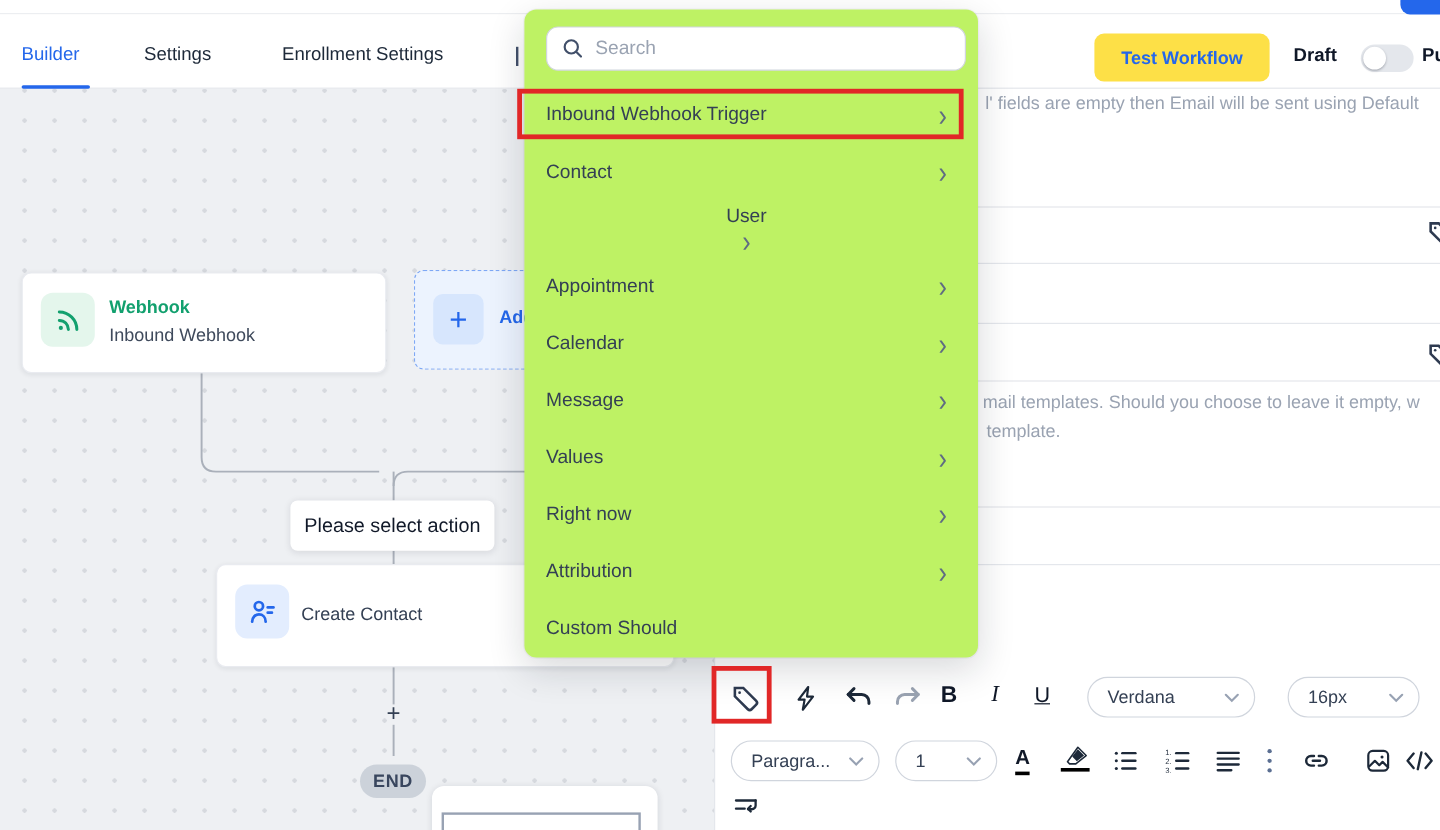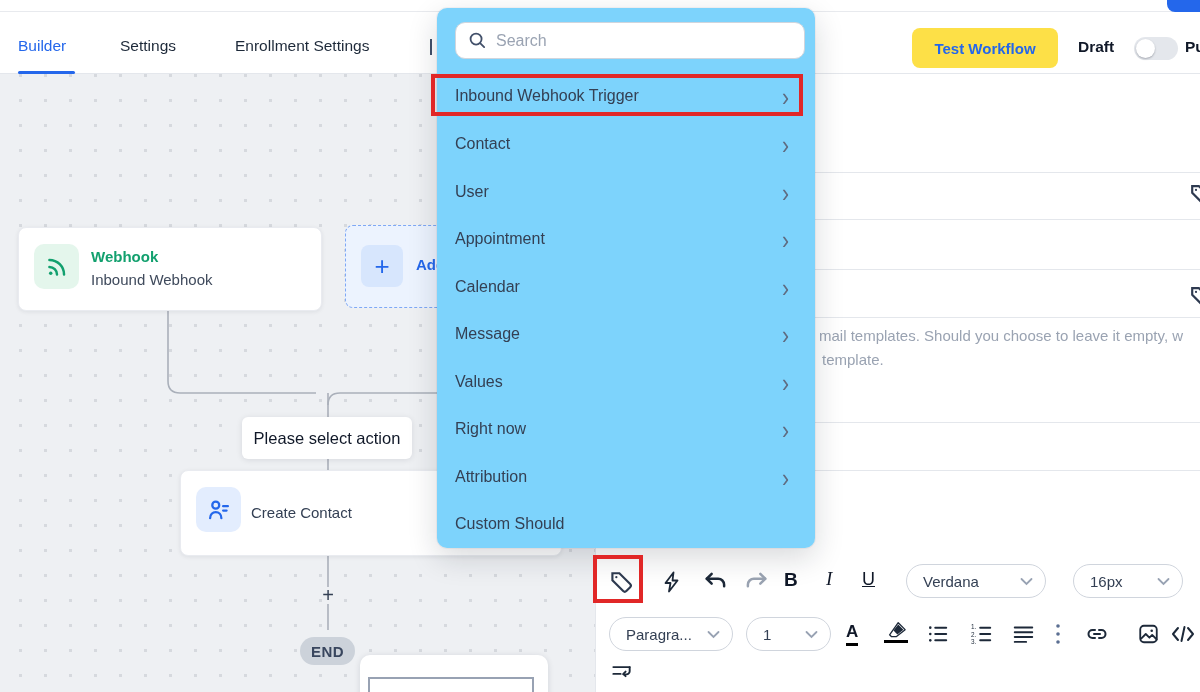--- a/index.html
+++ b/index.html
@@ -72,7 +72,7 @@
   .under-black { border-bottom:3px solid #000; padding-bottom:1px; }
 
   
-  .action-menu { position:absolute; left:437px; top:8px; width:378px; height:540px; background:#7dd3fc;
+  .action-menu { position:absolute; left:437px; top:8px; width:378px; height:540px; background:#bef264;
     border-radius:10px; box-shadow:0 10px 30px rgba(16,24,40,.16), 0 0 0 1px rgba(16,24,40,.04); z-index:5; }
   .search-box { position:absolute; left:18px; top:14px; width:350px; height:37px; border:1px solid #d0d5dd;
     border-radius:10px; display:flex; align-items:center; padding:0 12px; gap:9px; background:#fff; }

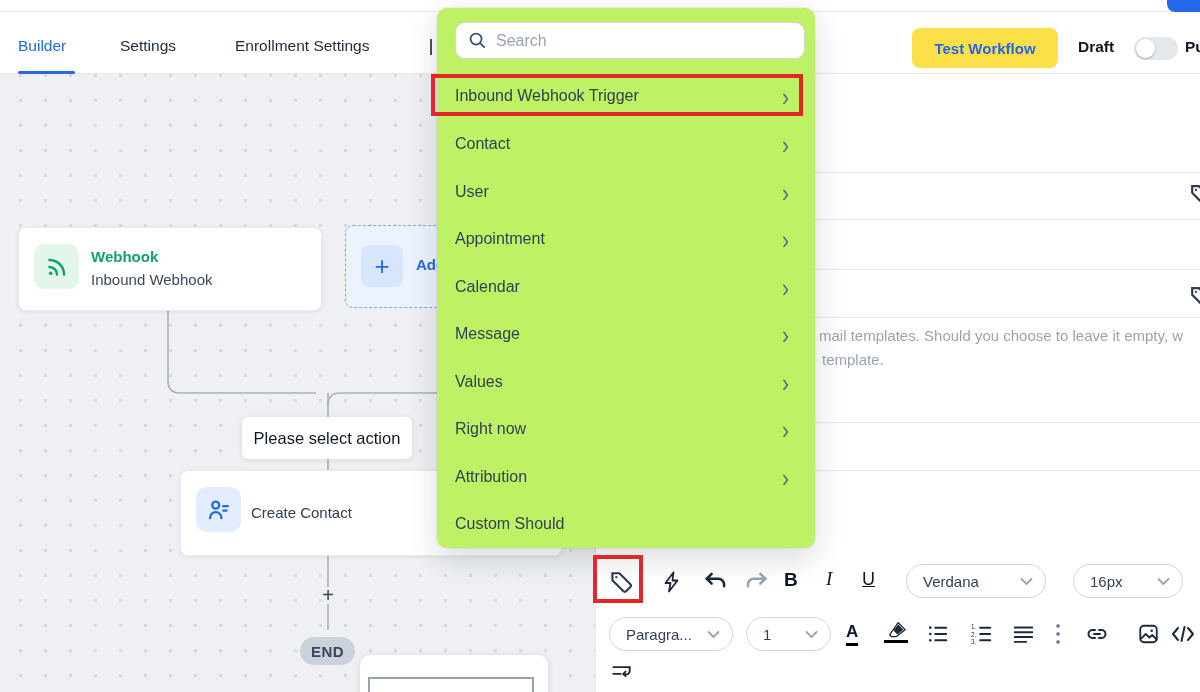--- a/index.html
+++ b/index.html
@@ -146,6 +146,7 @@
 </div>
 
 <div class="email-panel">
+  <div class="helper" style="left:225px; top:4px;">l' fields are empty then Email will be sent using Default</div>
 
   <div class="divider" style="top:98px;"></div>
   <div class="divider" style="top:145px;"></div>

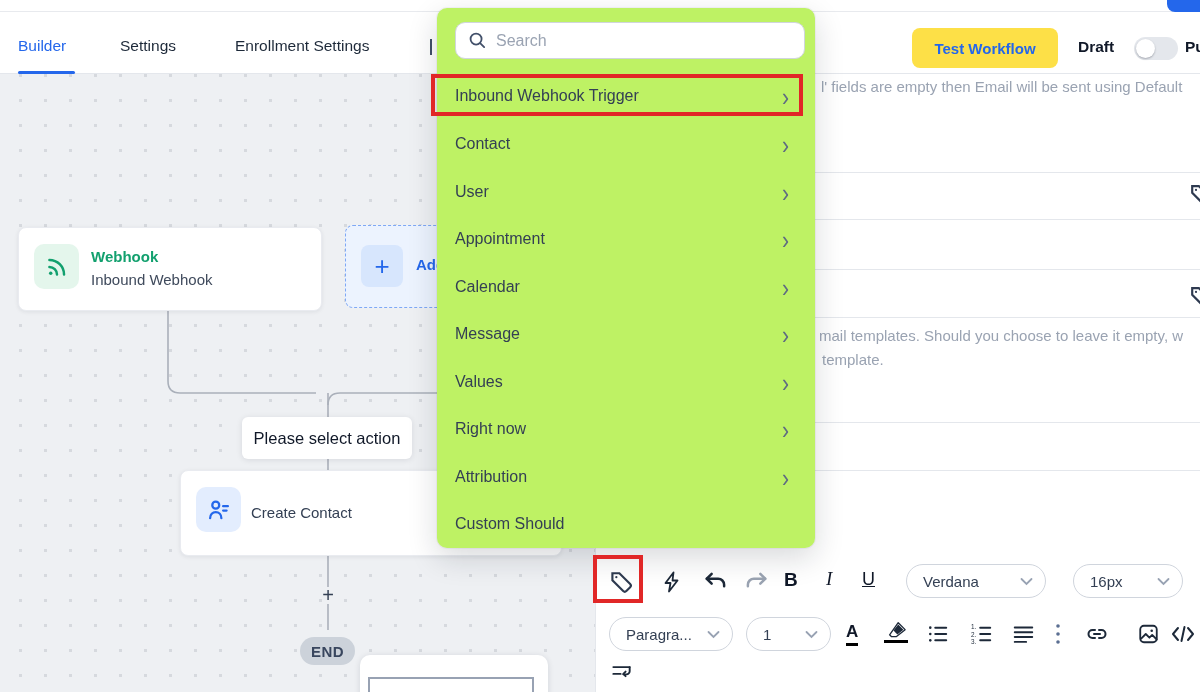--- a/index.html
+++ b/index.html
@@ -340,7 +340,7 @@
     <span class="lbl">Contact</span>
     <span class="chev">›</span>
   </div>
-  <div class="menu-item" style="top:164px;">
+  <div class="menu-item" style="top:164px;flex-direction:column;">
     <span class="lbl">User</span>
     <span class="chev">›</span>
   </div>

